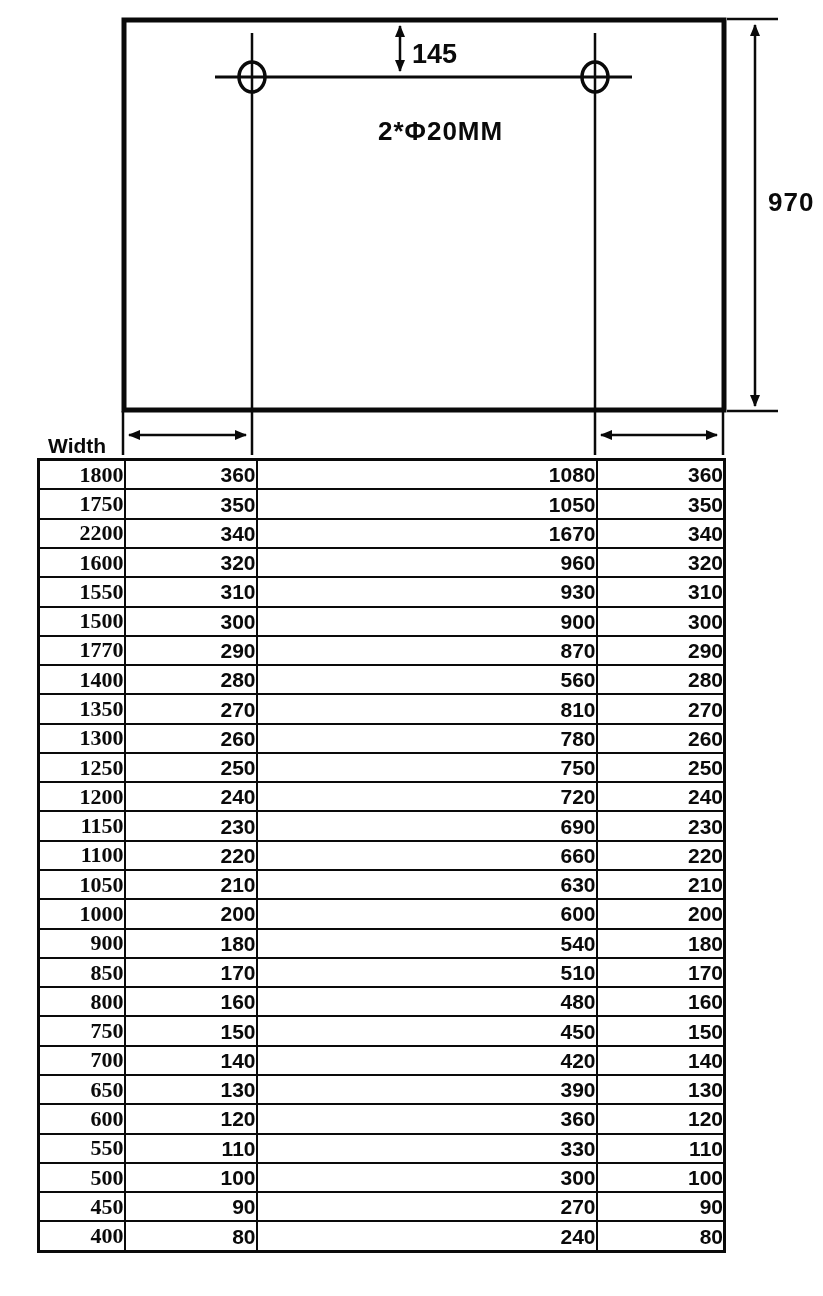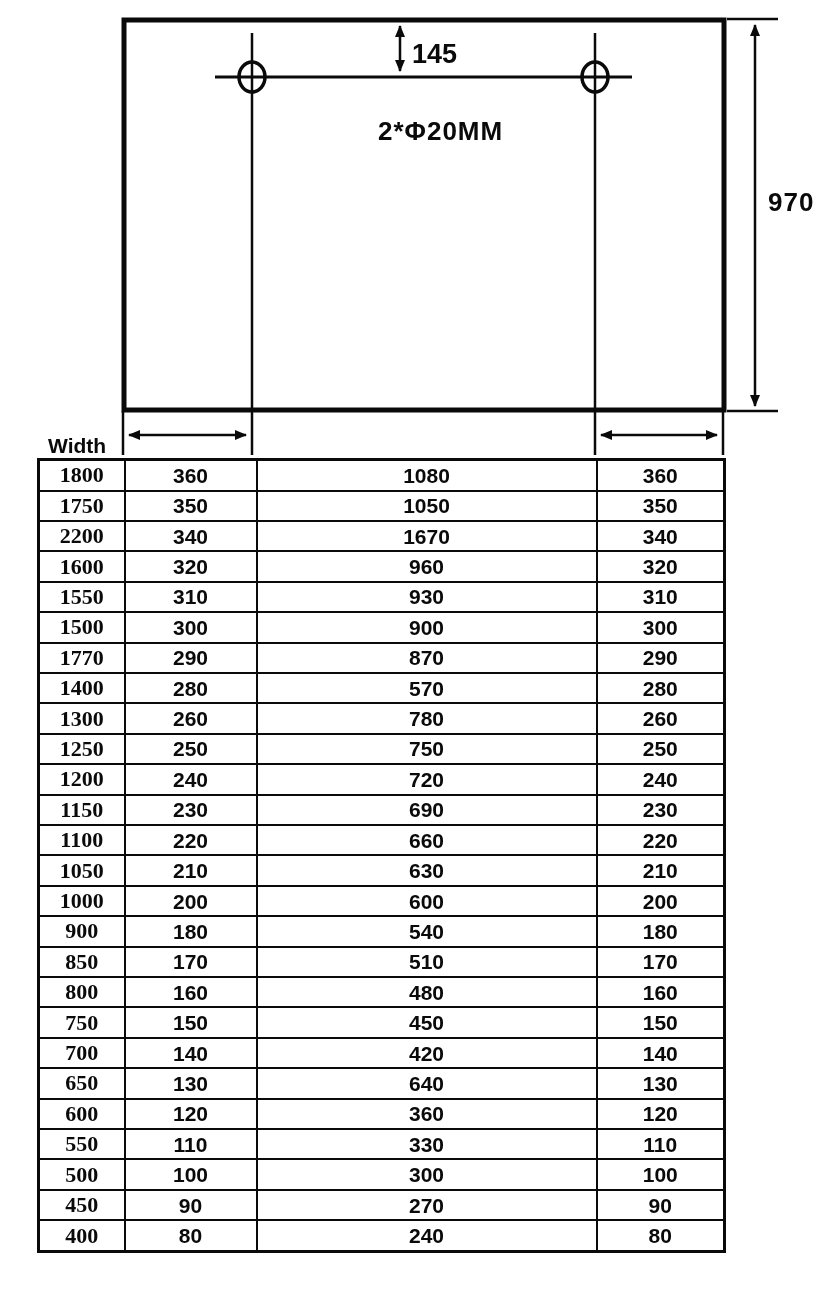--- a/index.html
+++ b/index.html
@@ -27,7 +27,7 @@
     width: 686px; height: 795px;
     border-collapse: collapse;
     table-layout: fixed;
-    text-align: center;
+    text-align: right;
     border: 3px solid #0a0a0a;
   }
   table.size-table td {

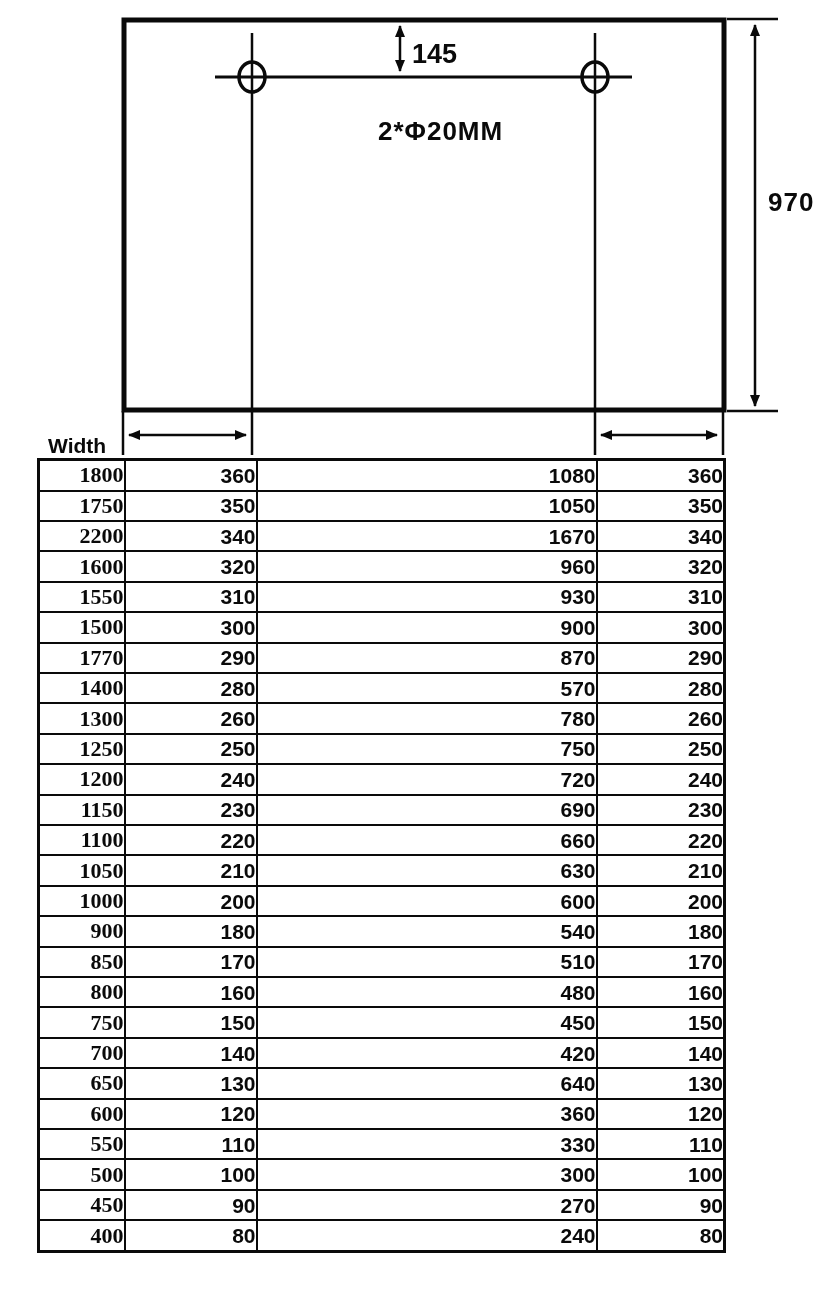--- a/index.html
+++ b/index.html
@@ -142,7 +142,7 @@
         <tr>
           <td class="col-serif">1400</td>
           <td class="col-sans">280</td>
-          <td class="col-sans">570</td>
+          <td class="col-sans">560</td>
           <td class="col-sans">280</td>
         </tr>
         <tr>

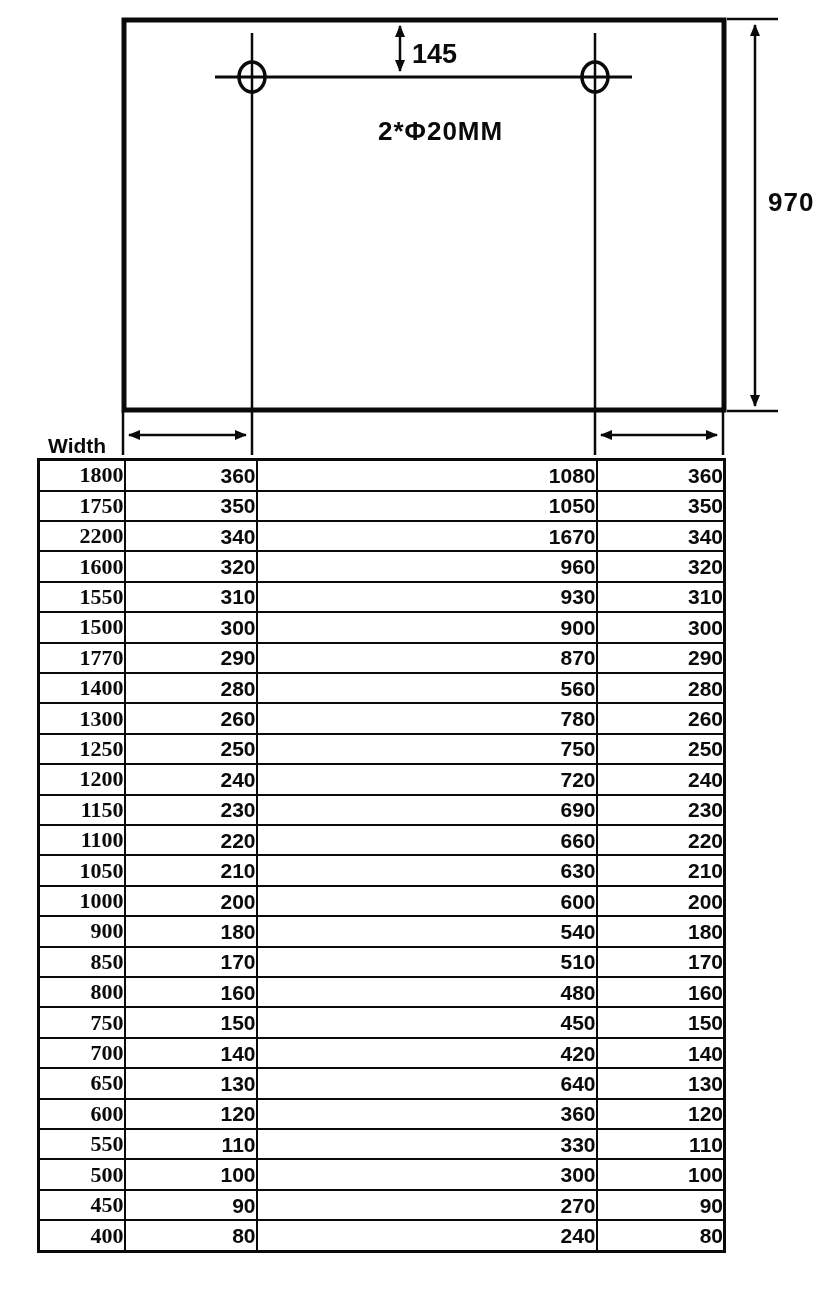--- a/index.html
+++ b/index.html
@@ -146,6 +146,12 @@
           <td class="col-sans">280</td>
         </tr>
         <tr>
+          <td class="col-serif">1350</td>
+          <td class="col-sans">270</td>
+          <td class="col-sans">810</td>
+          <td class="col-sans">270</td>
+        </tr>
+        <tr>
           <td class="col-serif">1300</td>
           <td class="col-sans">260</td>
           <td class="col-sans">780</td>

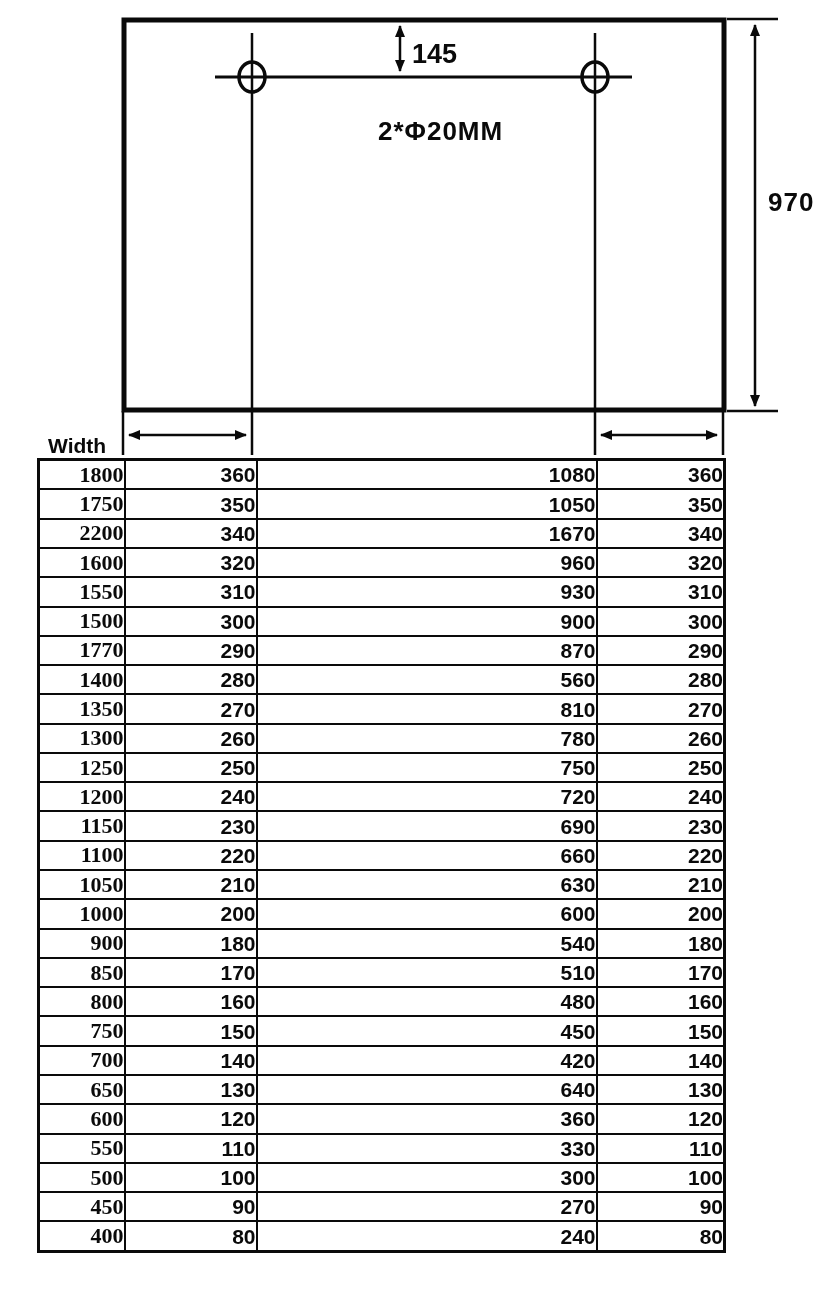--- a/index.html
+++ b/index.html
@@ -226,7 +226,7 @@
         <tr>
           <td class="col-serif">650</td>
           <td class="col-sans">130</td>
-          <td class="col-sans">640</td>
+          <td class="col-sans">390</td>
           <td class="col-sans">130</td>
         </tr>
         <tr>

